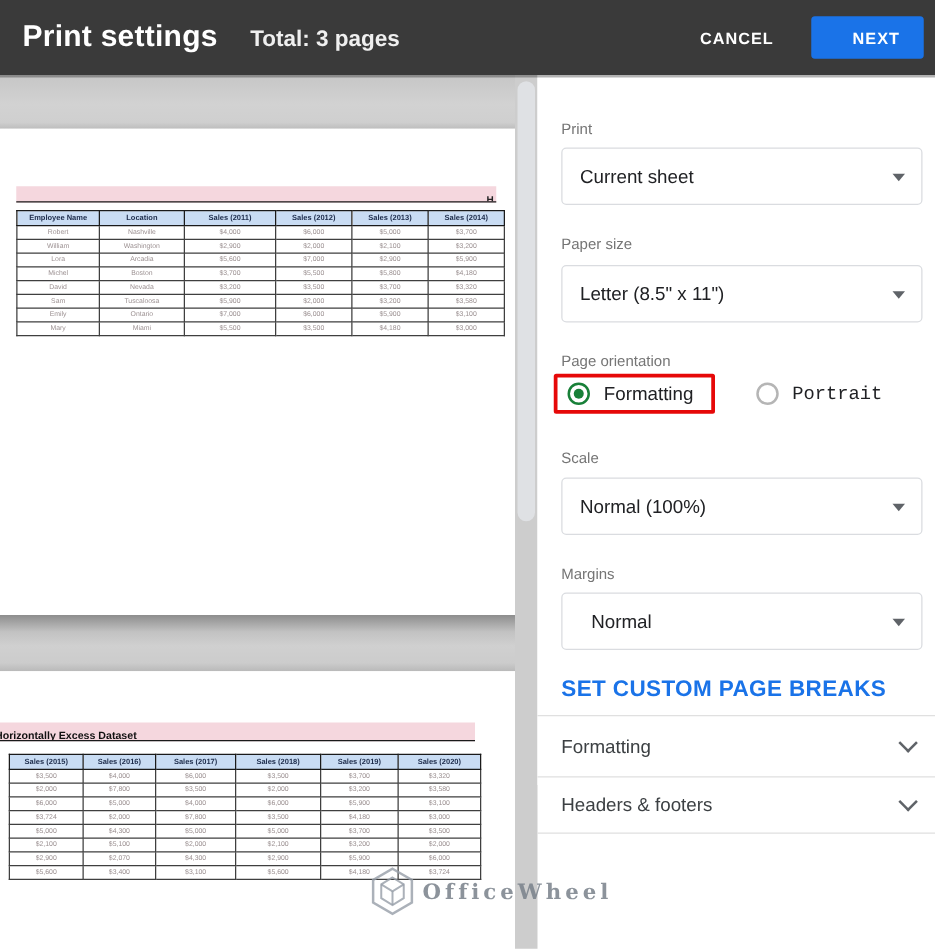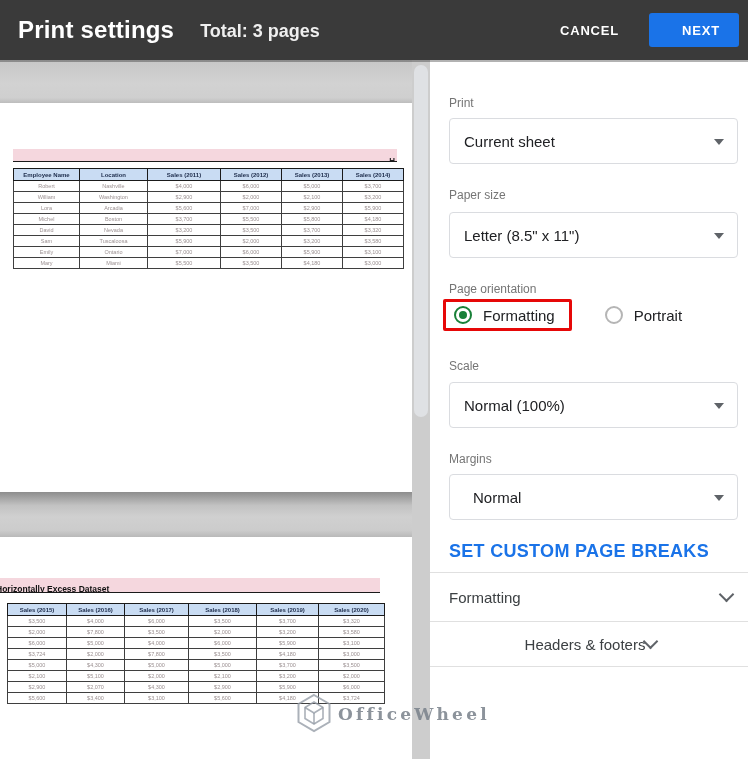--- a/index.html
+++ b/index.html
@@ -80,7 +80,7 @@
   .radio-on .dot{position:absolute;left:3px;top:3px;width:8px;height:8px;border-radius:50%;background:#188038;}
   .radio-off{border:2px solid #b5b5b5;}
   .radio-label{font-size:15px;color:#202124;margin-left:11px;}
-  .radio-plain{display:flex;align-items:center;margin-left:33px;cursor:pointer;}
+  .radio-plain{display:flex;align-items:center;margin-left:33px;cursor:pointer;font-family:Liberation Mono, monospace;}
   .link-breaks{
     position:absolute;left:19px;top:481px;font-size:18px;font-weight:700;letter-spacing:.3px;
     color:#1a73e8;cursor:pointer;

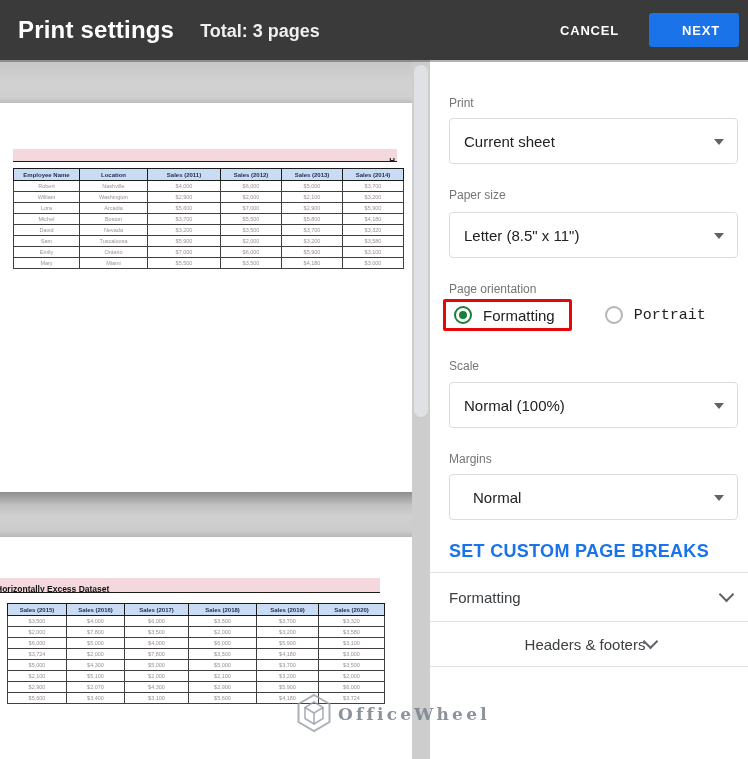--- a/index.html
+++ b/index.html
@@ -90,7 +90,7 @@
     height:49px;border-top:1px solid #e0e0e0;display:flex;align-items:center;
     padding:0 16px 0 19px;cursor:pointer;justify-content:space-between;box-sizing:border-box;
   }
-  .section-row:last-child{border-bottom:1px solid #e0e0e0;justify-content:center;}
+  .section-row:last-child{border-bottom:1px solid #e0e0e0;}
   .section-row.short{height:46px;}
   .section-label{font-size:15px;color:#3c4043;}
   .chevron{

